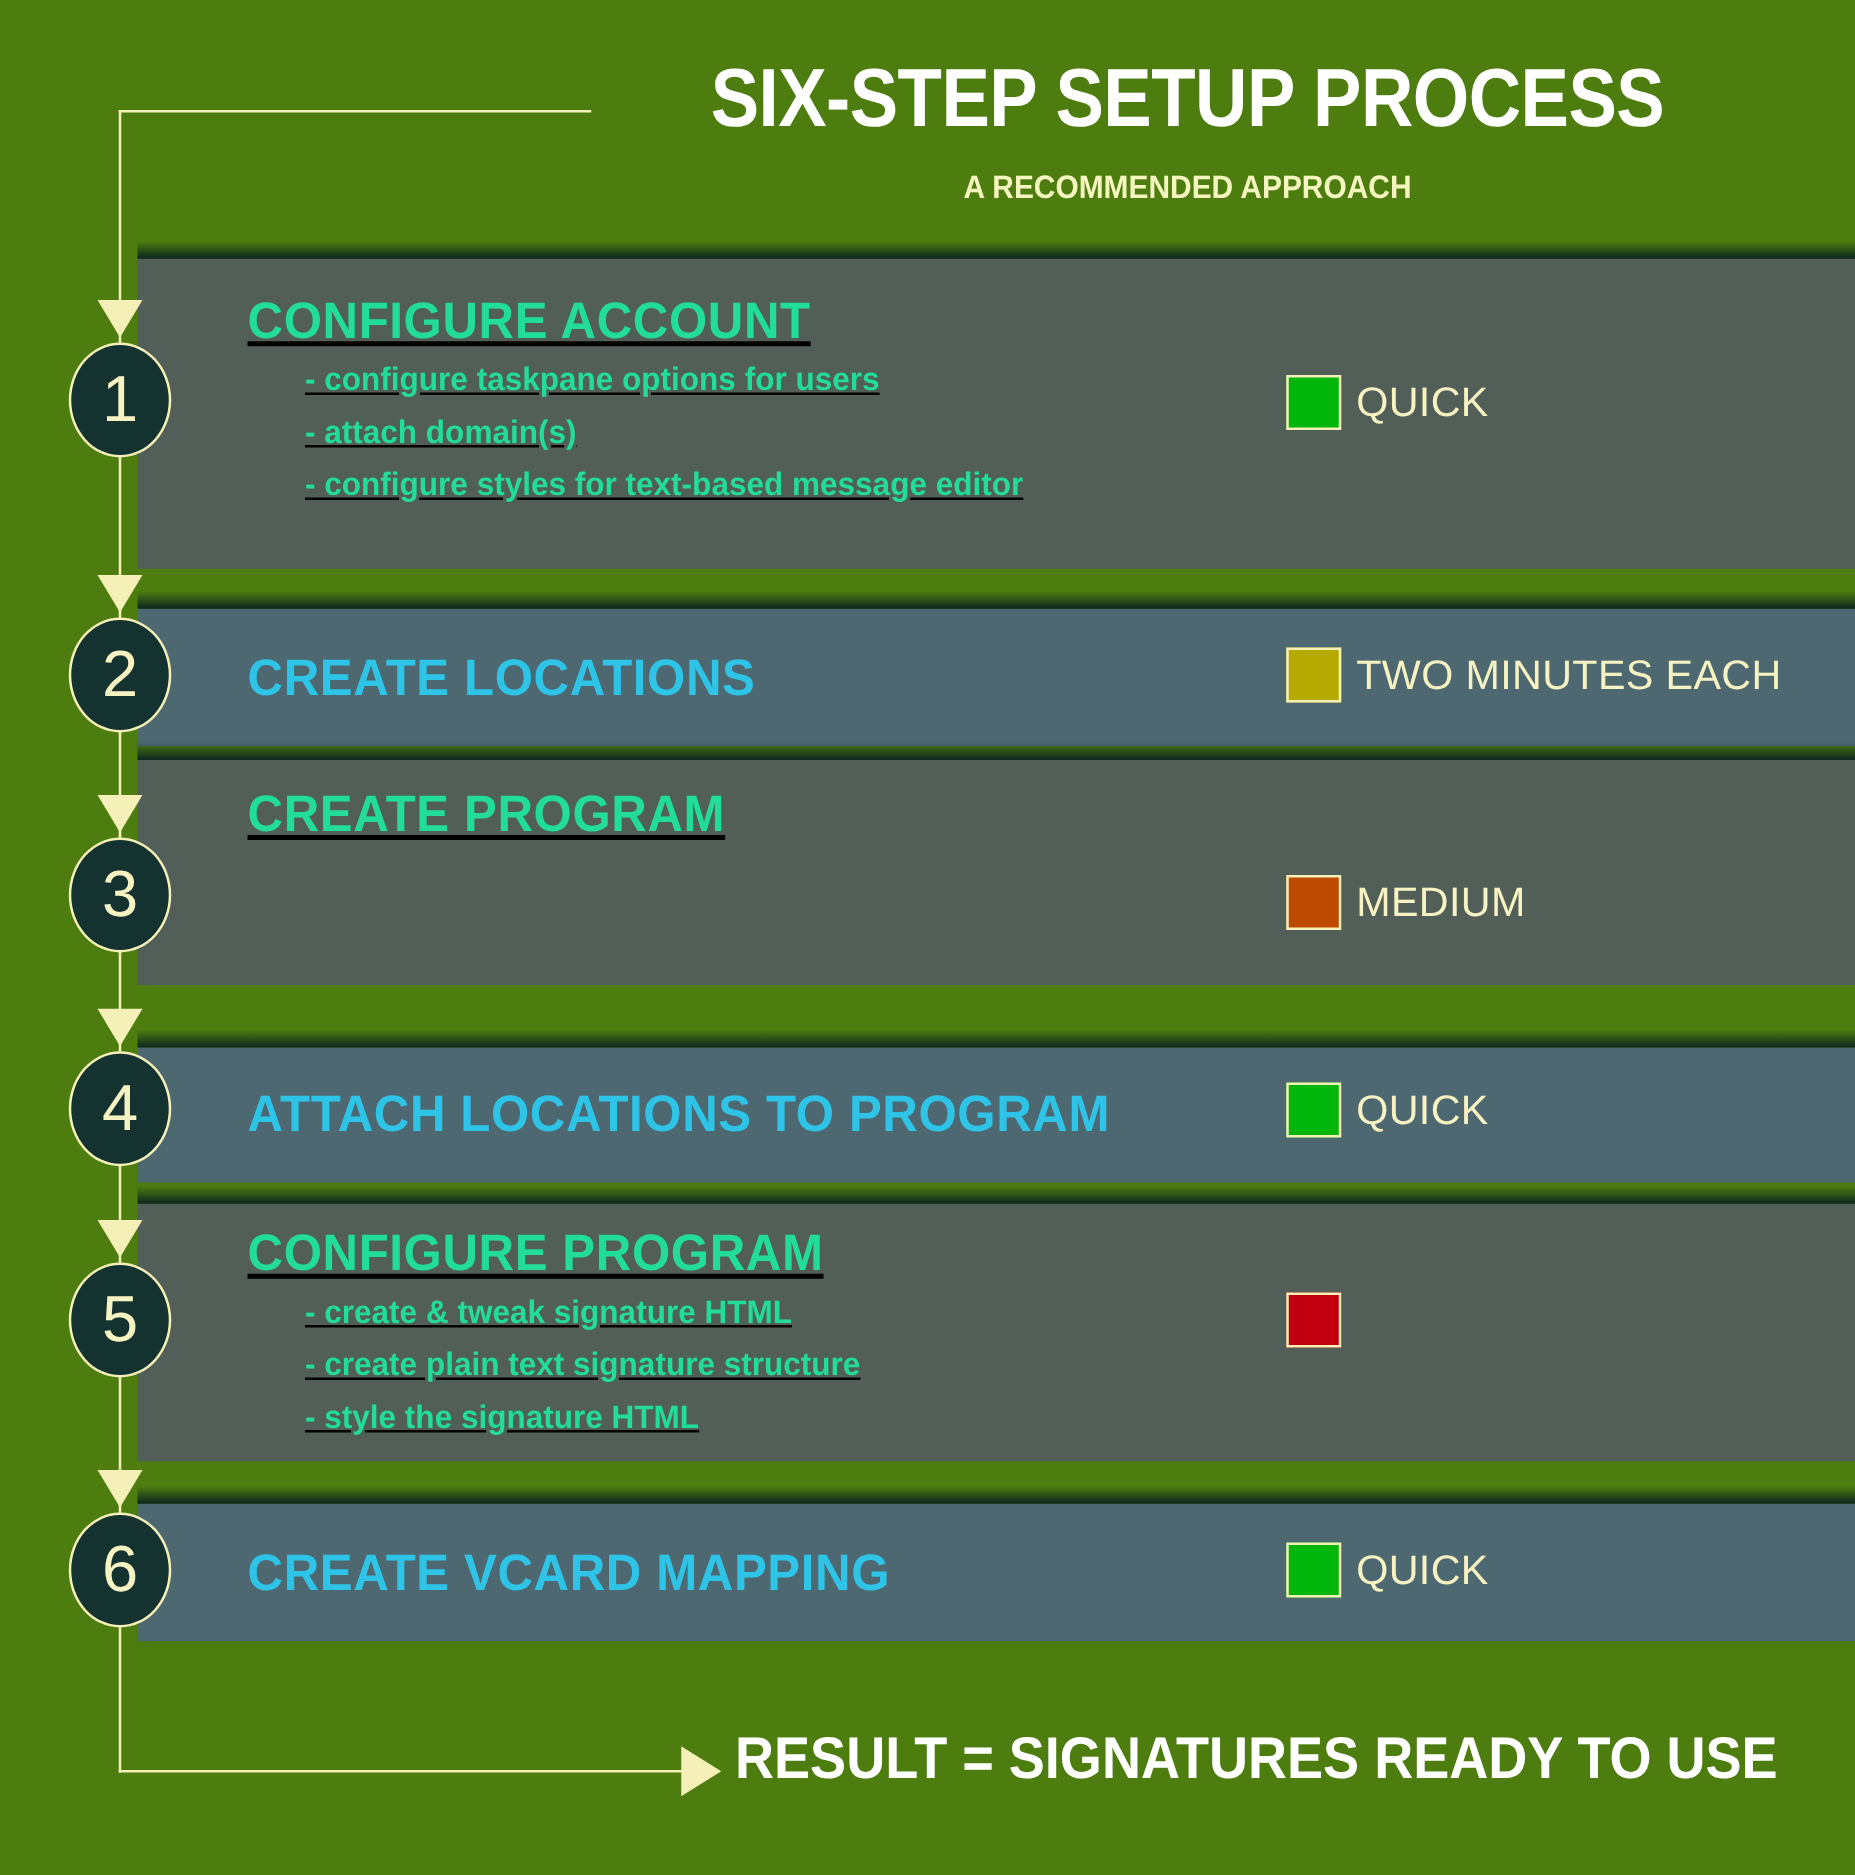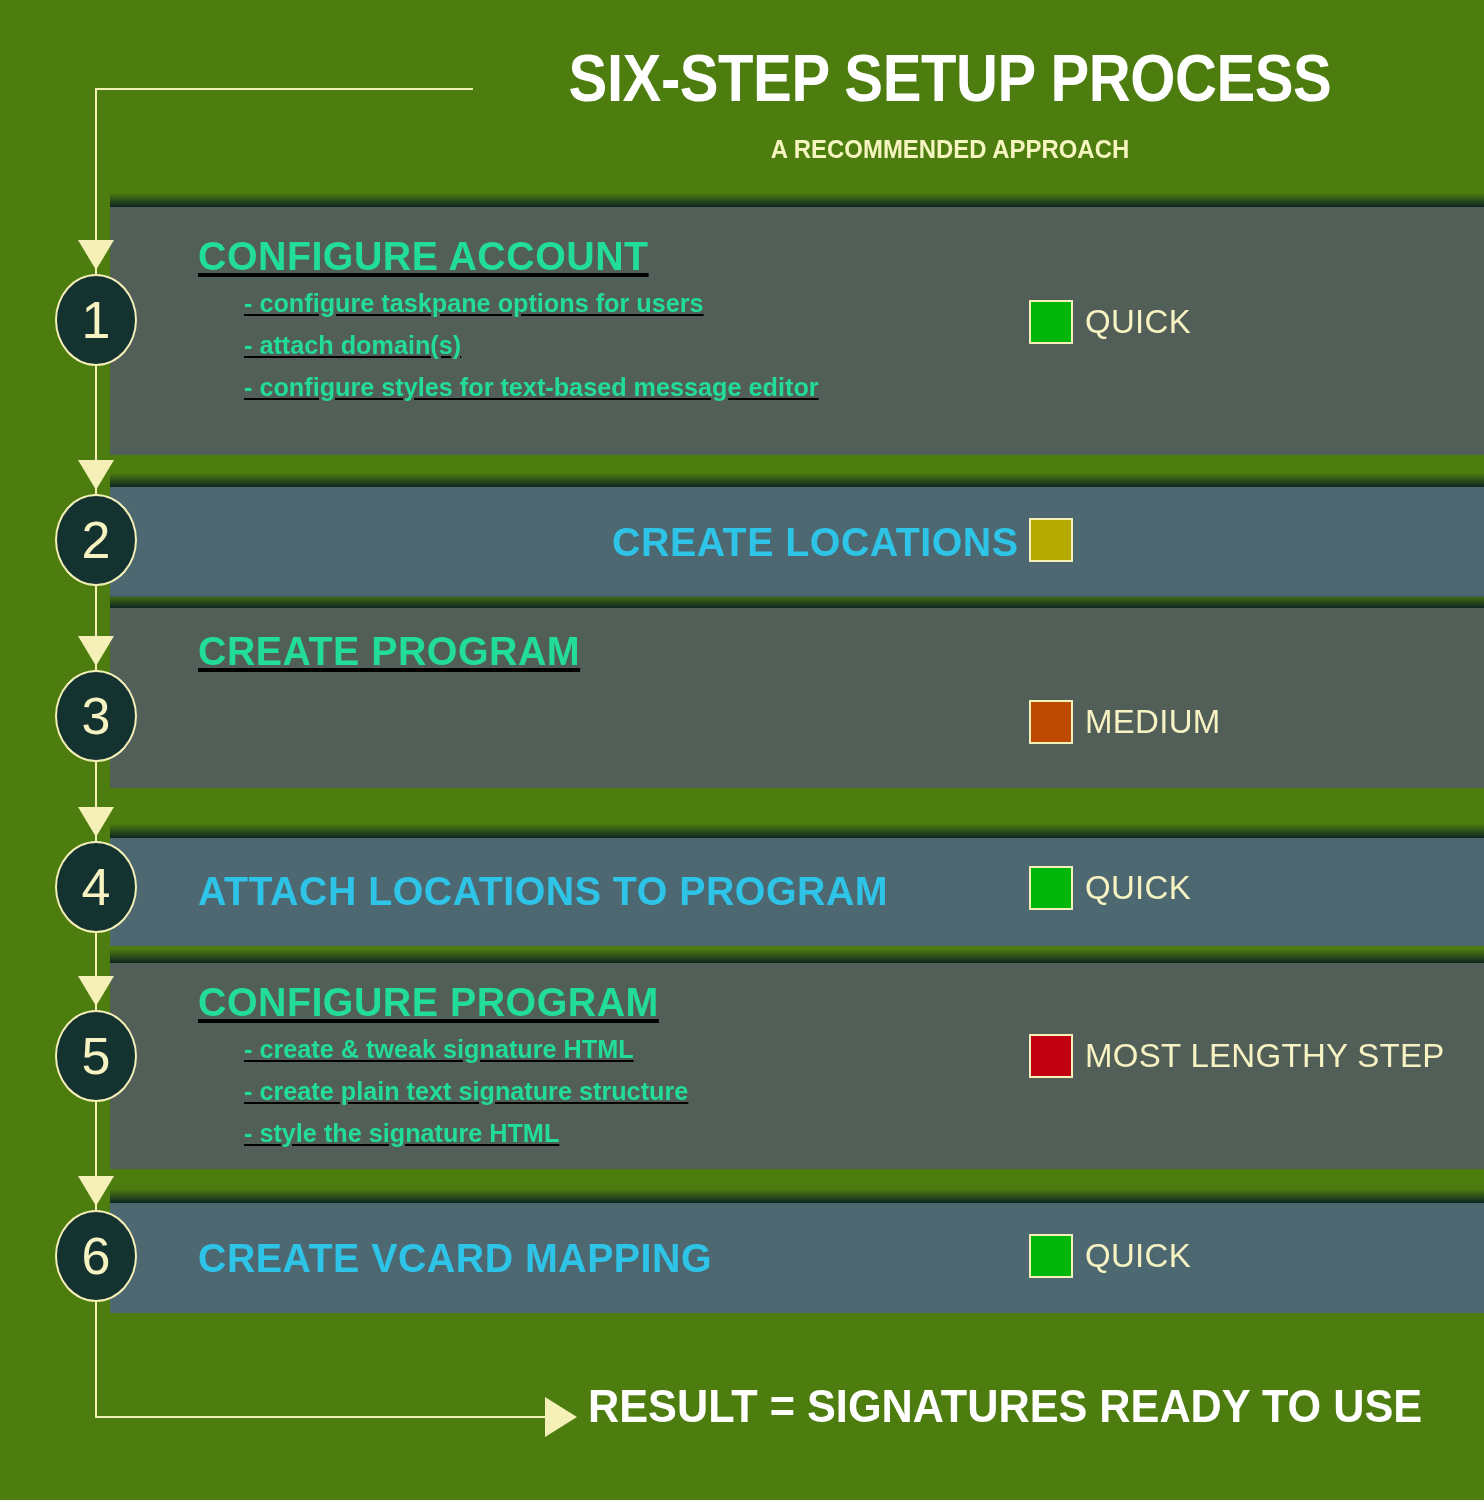--- a/index.html
+++ b/index.html
@@ -189,7 +189,7 @@
           </div>
         </div>
       </div>
-      <div class="row blueish" style="top: 487px; height: 110px; text-align: center;">
+      <div class="row blueish" style="top: 487px; height: 110px;">
         <div class="row-inner">
           <div class="heading cyan" style="margin-top: 32px;">CREATE LOCATIONS</div>
         </div>

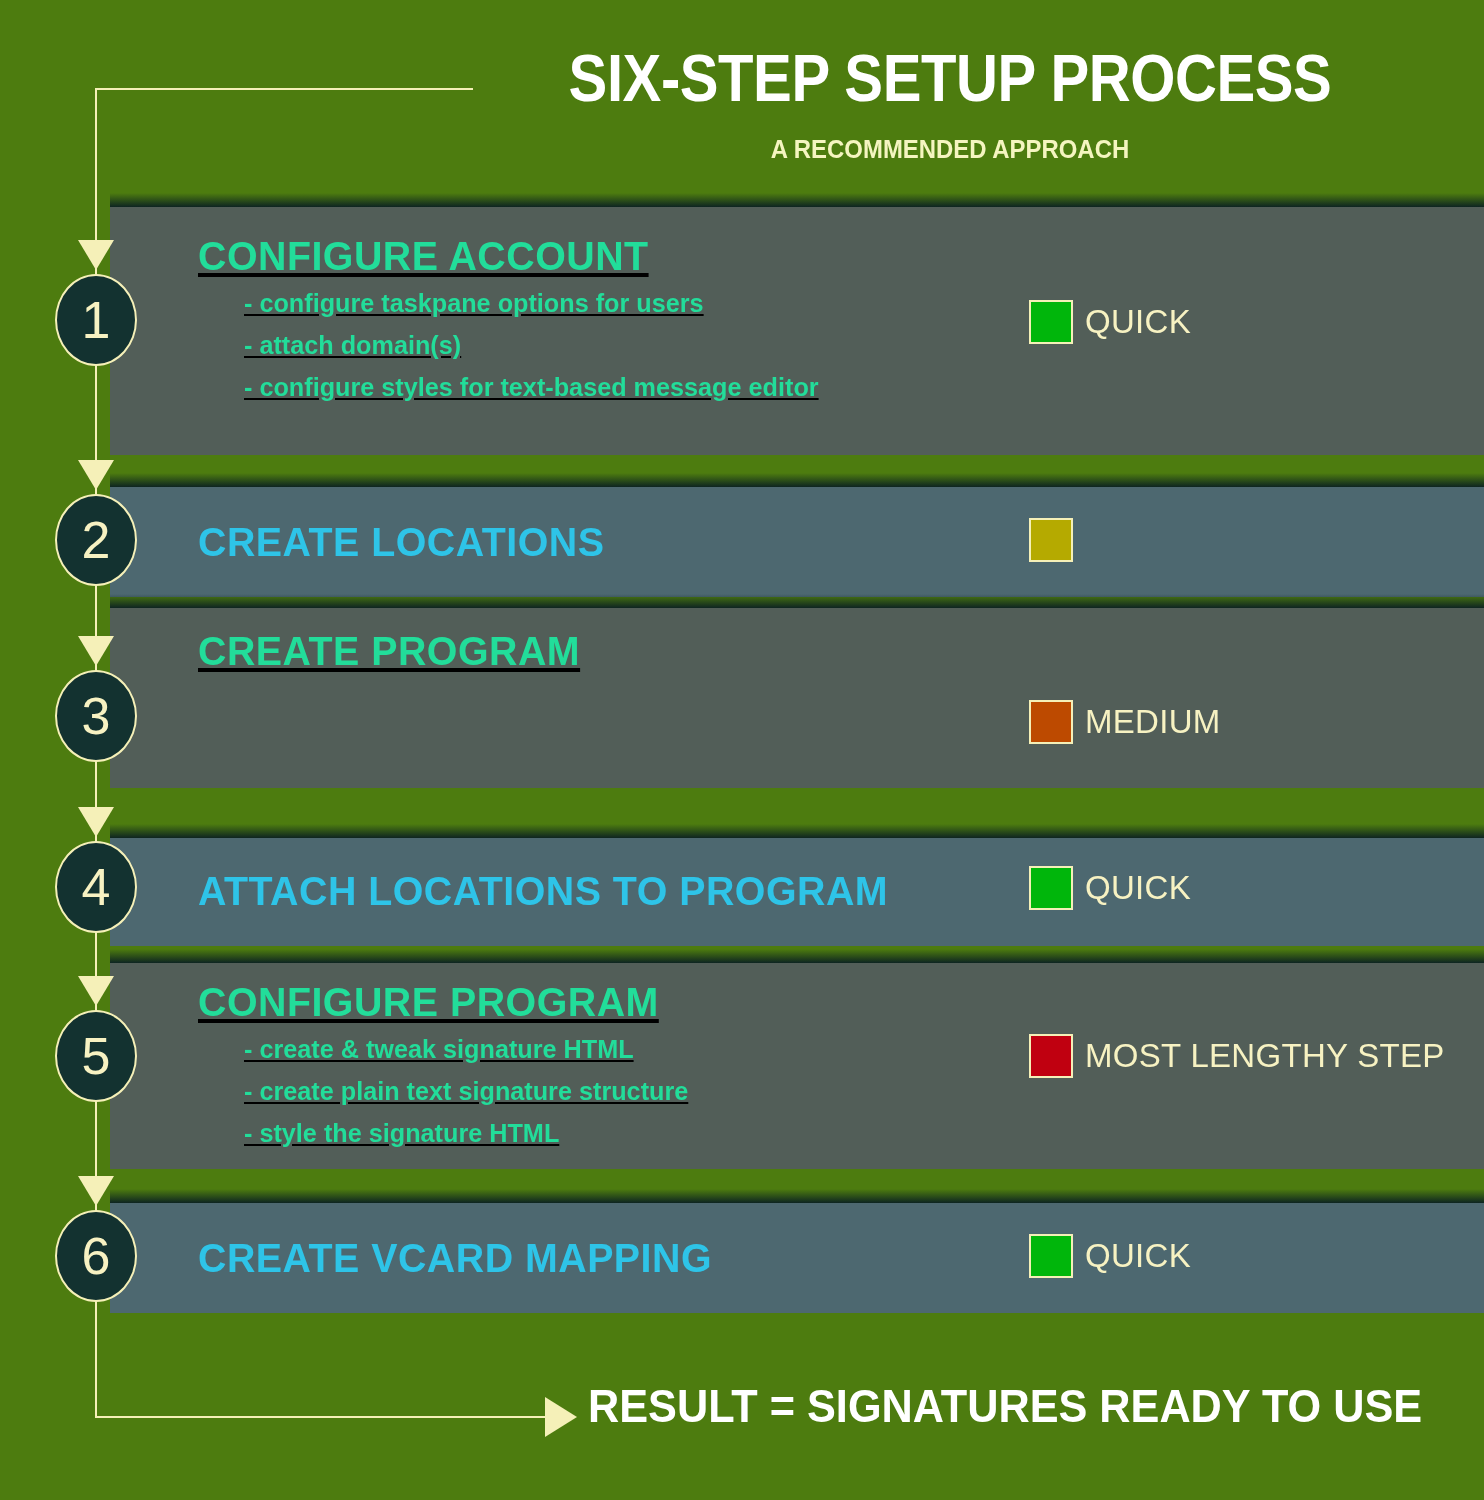--- a/index.html
+++ b/index.html
@@ -232,6 +232,7 @@
     <div class="arrowhead" style="left: 78px; top: 460px;"></div>
     <div class="effort" style="left: 1029px; top: 518px;">
       <div class="swatch" style="background: rgb(181, 170, 0);"></div>
+      <div class="effort-label">TWO MINUTES EACH</div>
     </div>
     <div class="circle" style="left: 55px; top: 670px;">3</div>
     <div class="arrowhead" style="left: 78px; top: 636px;"></div>

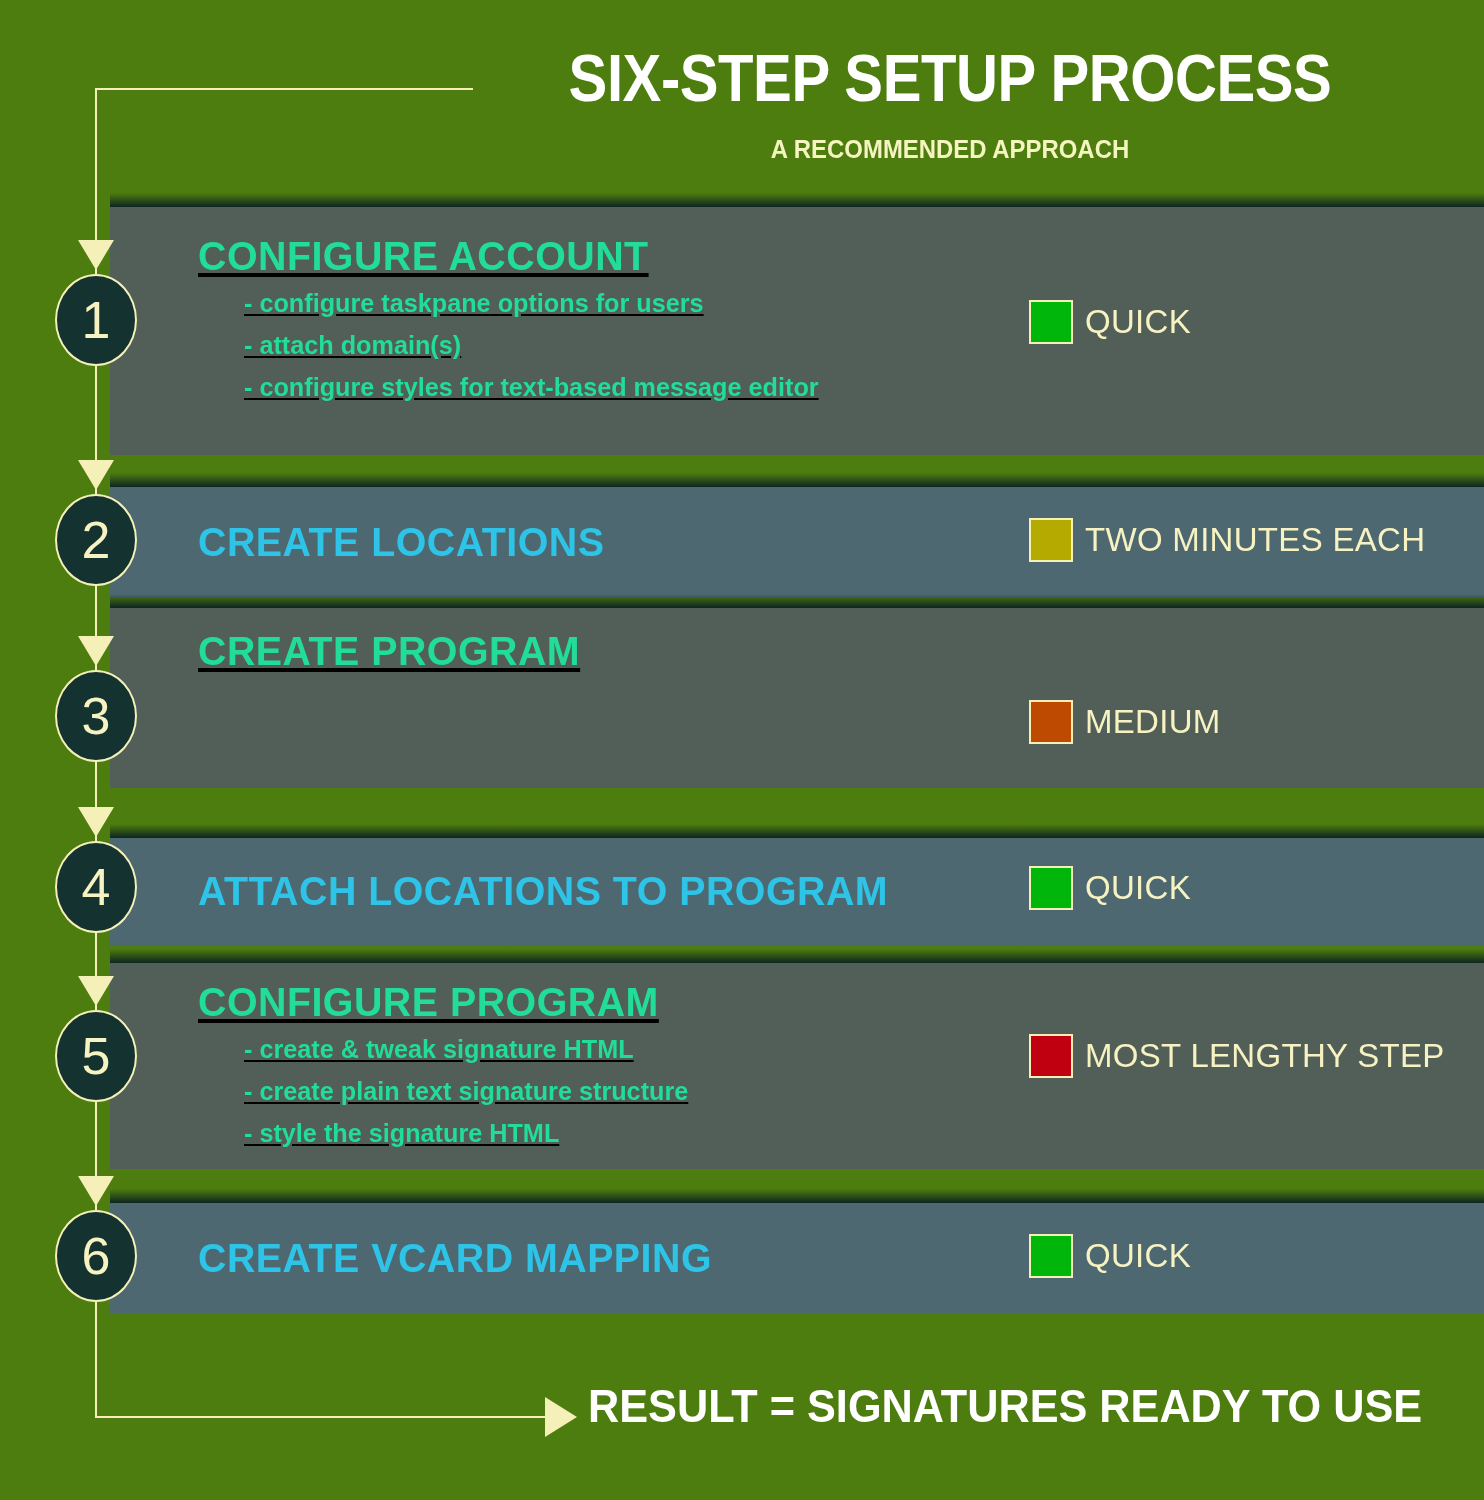--- a/index.html
+++ b/index.html
@@ -250,7 +250,6 @@
     <div class="arrowhead" style="left: 78px; top: 976px;"></div>
     <div class="effort" style="left: 1029px; top: 1034px;">
       <div class="swatch" style="background: rgb(192, 0, 16);"></div>
-      <div class="effort-label">MOST LENGTHY STEP</div>
     </div>
     <div class="circle" style="left: 55px; top: 1210px;">6</div>
     <div class="arrowhead" style="left: 78px; top: 1176px;"></div>

